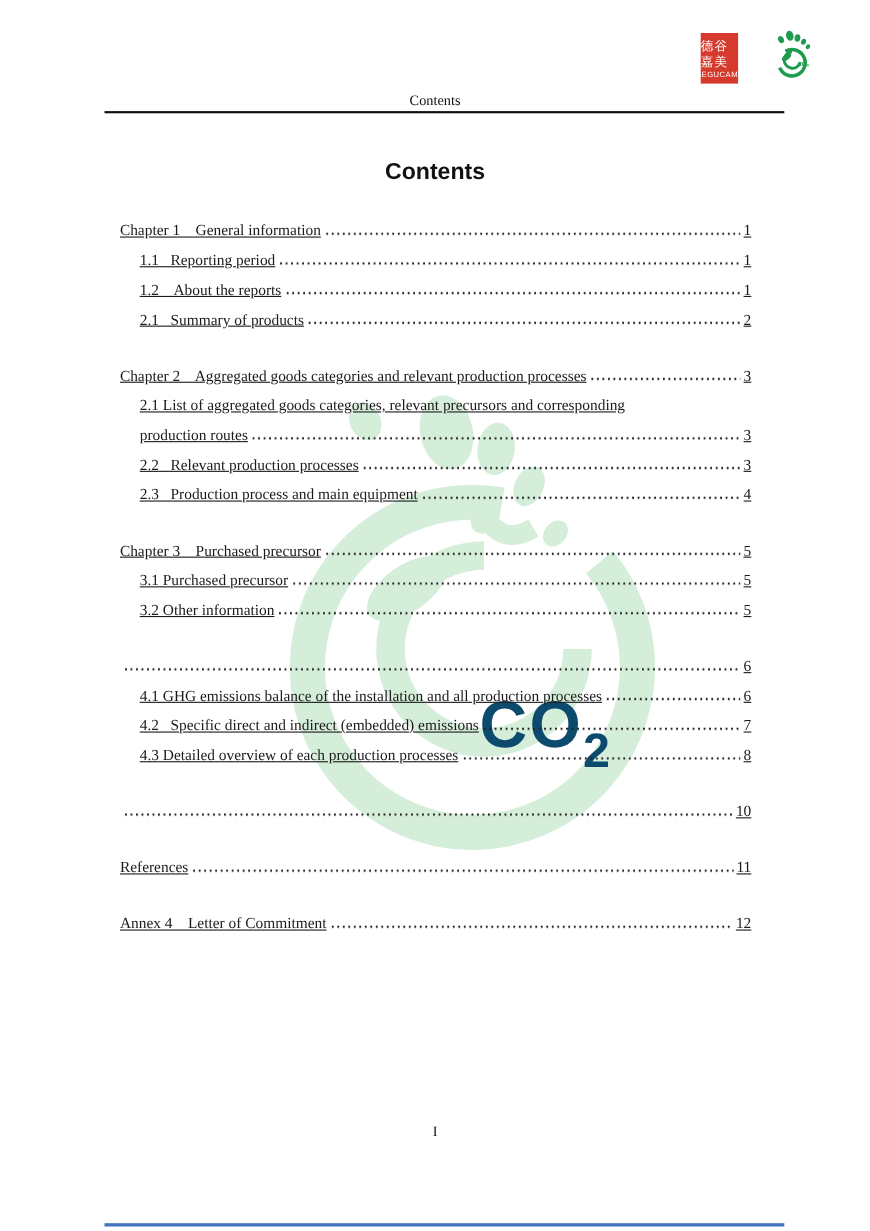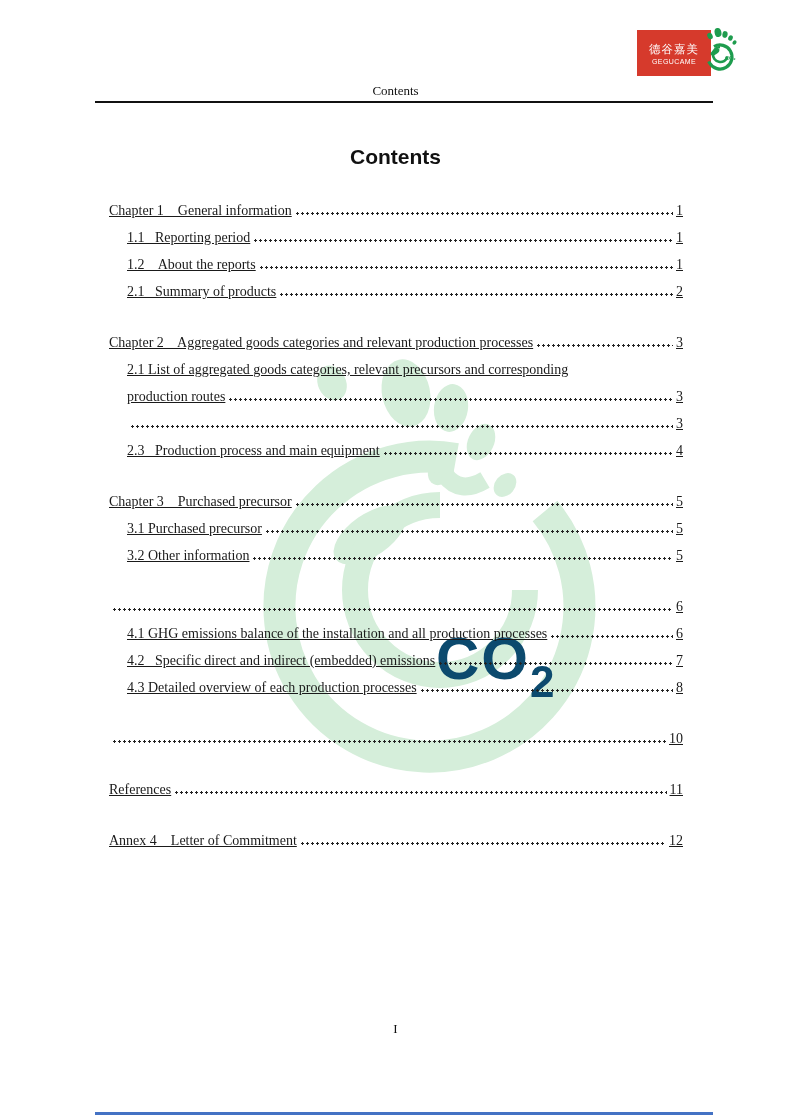--- a/index.html
+++ b/index.html
@@ -20,7 +20,7 @@
 
   
   .brand-box {
-    position:absolute; left:637px; top:30px; width:74px; height:46px;
+    position:absolute; left:637px; top:30px; width:34px; height:46px;
     display:flex; flex-direction:column; align-items:center; justify-content:center;
     gap:1px; z-index:2;
   }

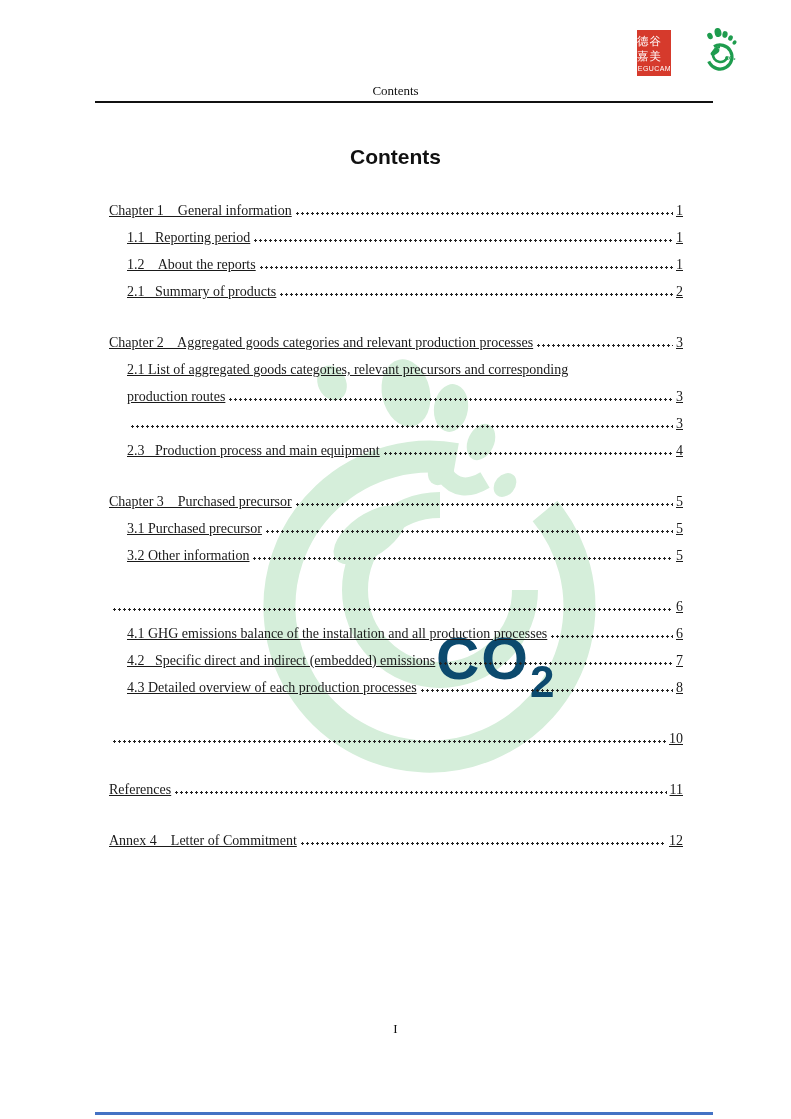--- a/index.html
+++ b/index.html
@@ -154,6 +154,7 @@
       <span class="toc-page">3</span>
     </div>
       <div class="toc-row level1">
+      <span class="toc-label">2.2   Relevant production processes</span>
       <span class="toc-leader"></span>
       <span class="toc-page">3</span>
     </div>

